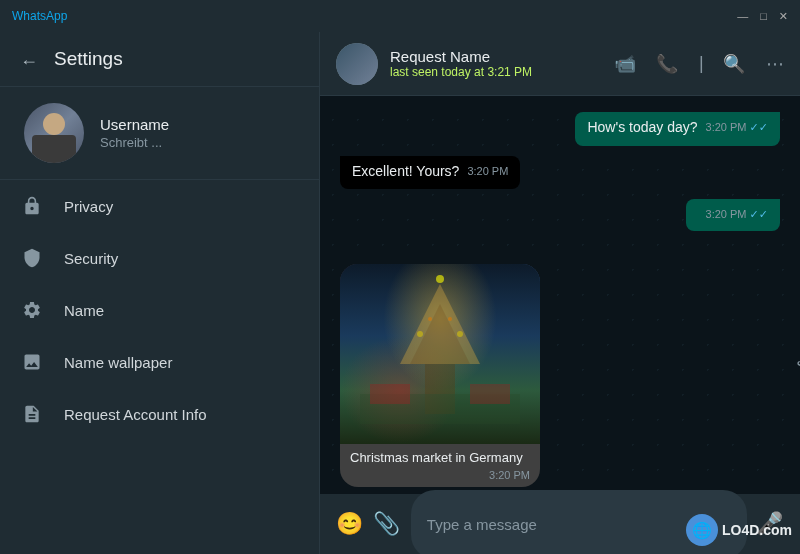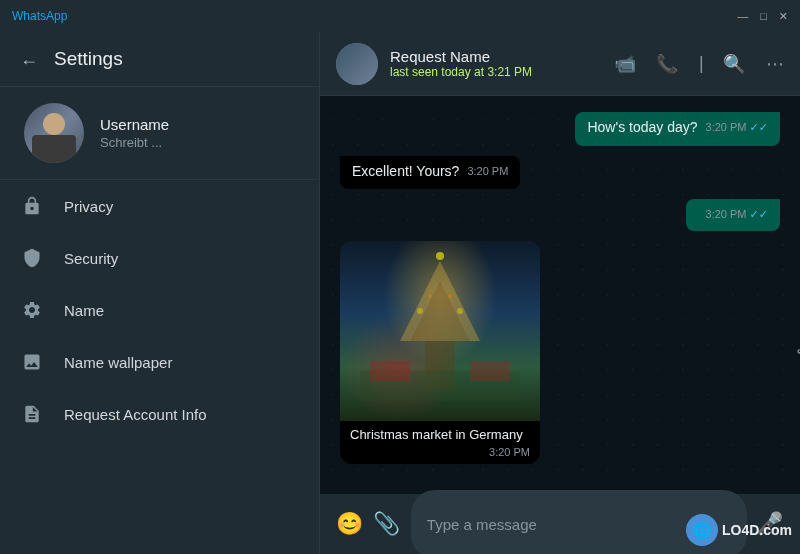--- a/index.html
+++ b/index.html
@@ -127,8 +127,8 @@
 
     
     .img-bubble {
-      background: #000000; border-radius: 12px; overflow: hidden;
-      max-width: 220px; position: relative;
+      background: #404040; border-radius: 18px; overflow: hidden;
+      max-width: 220px; position: relative; margin-top: 23px;
     }
     .img-thumb {
       width: 200px; height: 180px;

